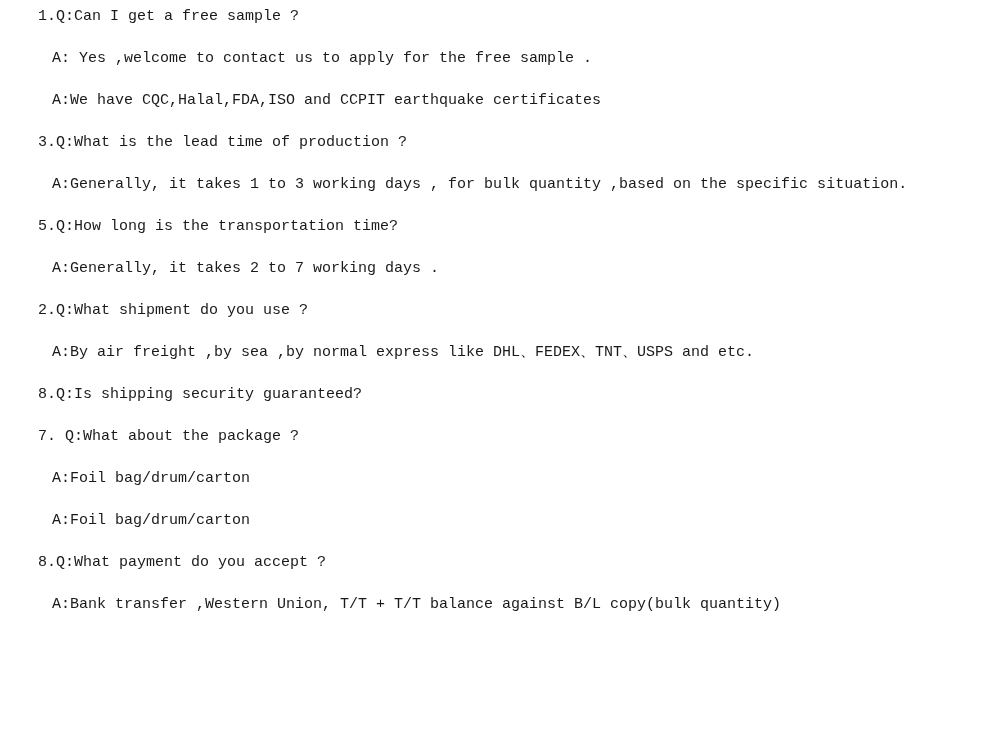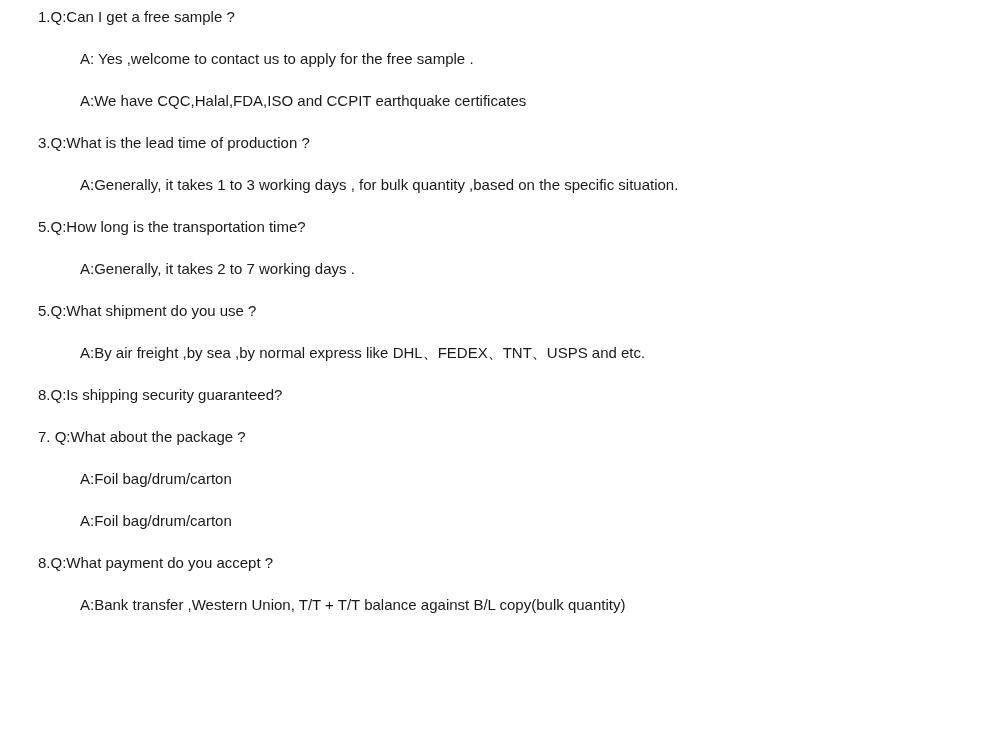--- a/index.html
+++ b/index.html
@@ -13,7 +13,7 @@
     height: 656px;
     background: #ffffff;
     overflow: hidden;
-    font-family: Liberation Sans, sans-serif;
+    font-family: Liberation Mono, monospace;
   }
   .faq-list {
     position: absolute;

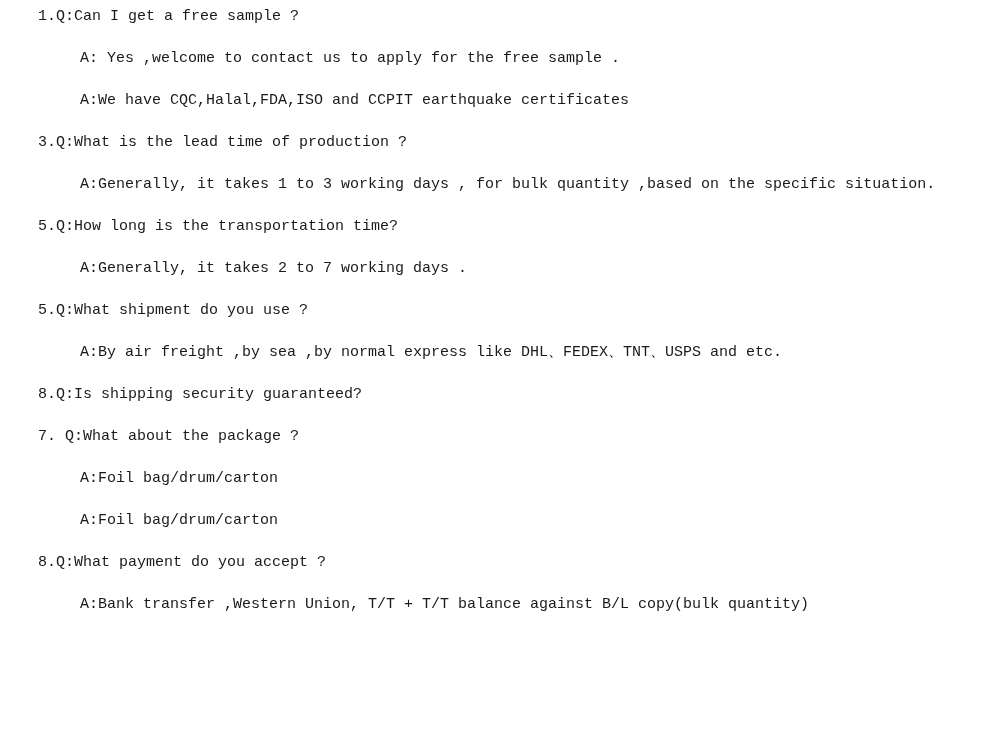--- a/index.html
+++ b/index.html
@@ -30,7 +30,7 @@
     white-space: pre;
   }
   .q-line { padding-left: 38px; }
-  .a-line { padding-left: 80px; }
+  .a-line { padding-left: 52px; }
   
   .cropped-line-artifact {
     position: absolute;

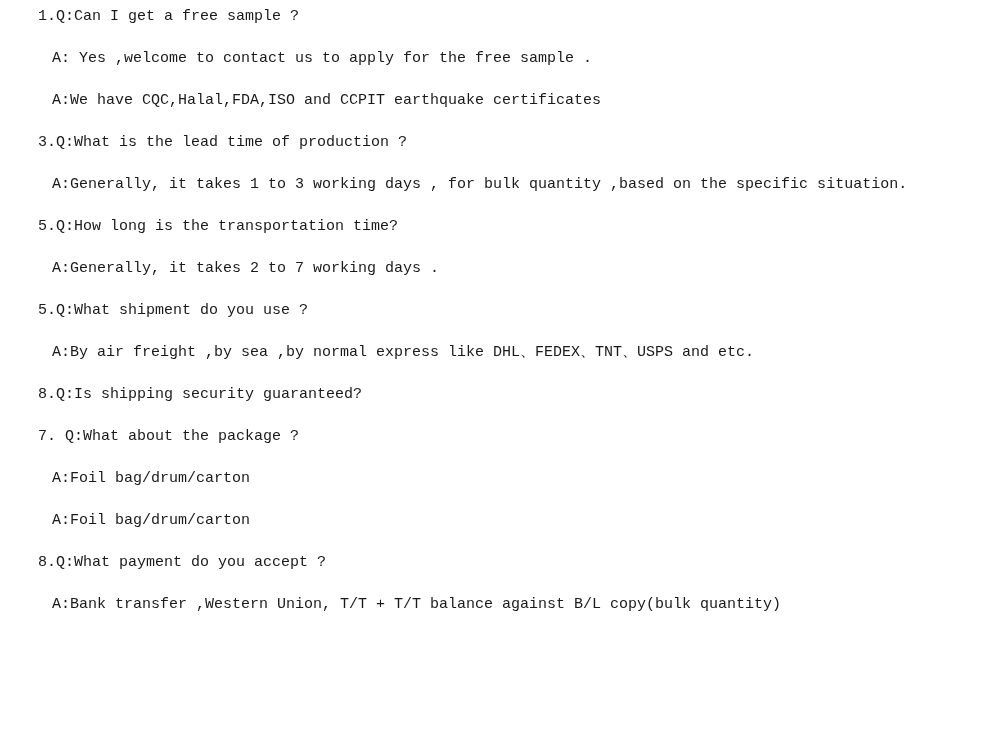--- a/index.html
+++ b/index.html
@@ -70,7 +70,7 @@
   </div>
 
   <div class="faq-item">
-    <div class="line q-line">5.Q:What shipment do you use ?</div>
+    <div class="line q-line">2.Q:What shipment do you use ?</div>
     <div class="line a-line">A:By air freight ,by sea ,by normal express like DHL、FEDEX、TNT、USPS and etc.</div>
   </div>
 

